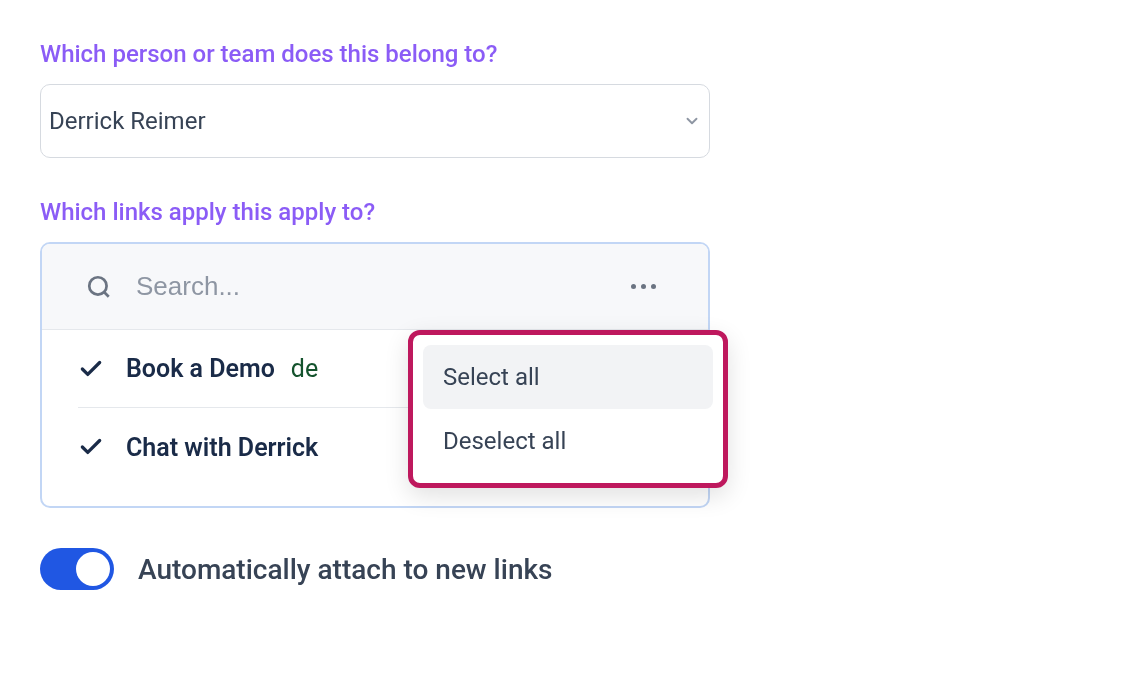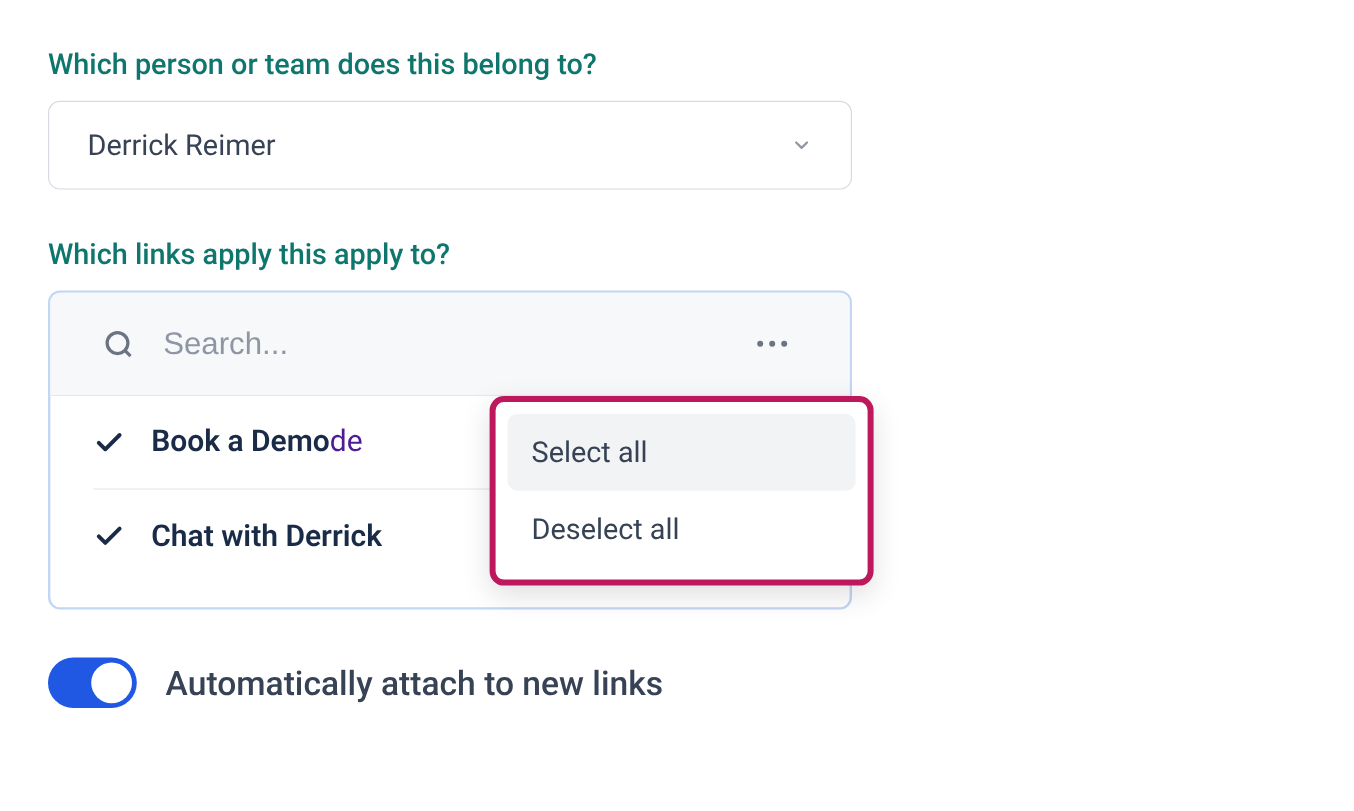--- a/index.html
+++ b/index.html
@@ -19,7 +19,7 @@
     .form-label {
       font-size: 24px;
       font-weight: 500;
-      color: #0f766e;
+      color: #8b5cf6;
       margin-bottom: 16px;
       display: block;
     }

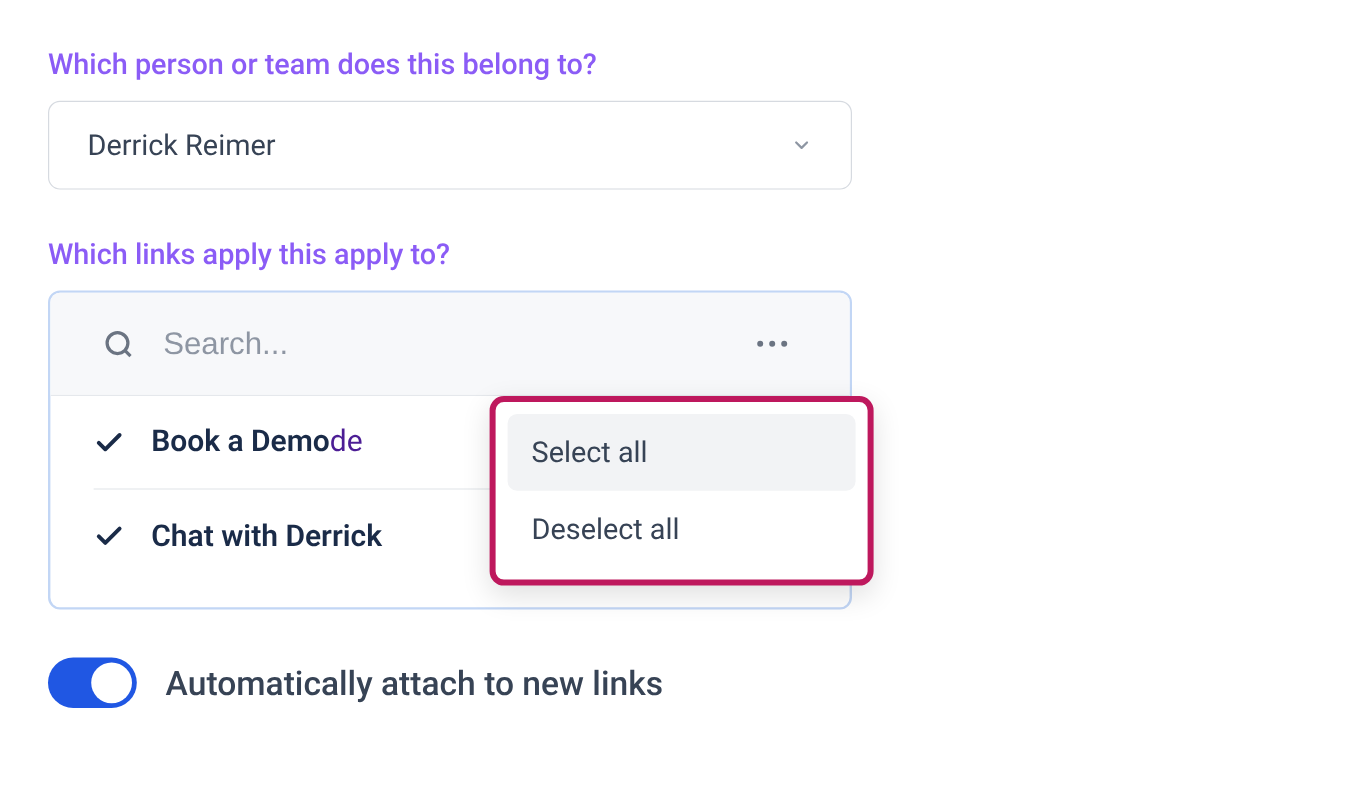--- a/index.html
+++ b/index.html
@@ -36,7 +36,7 @@
       display: flex;
       align-items: center;
       justify-content: space-between;
-      padding: 0 32px;
+      padding: 0 8px;
       cursor: pointer;
     }
     .select-value {

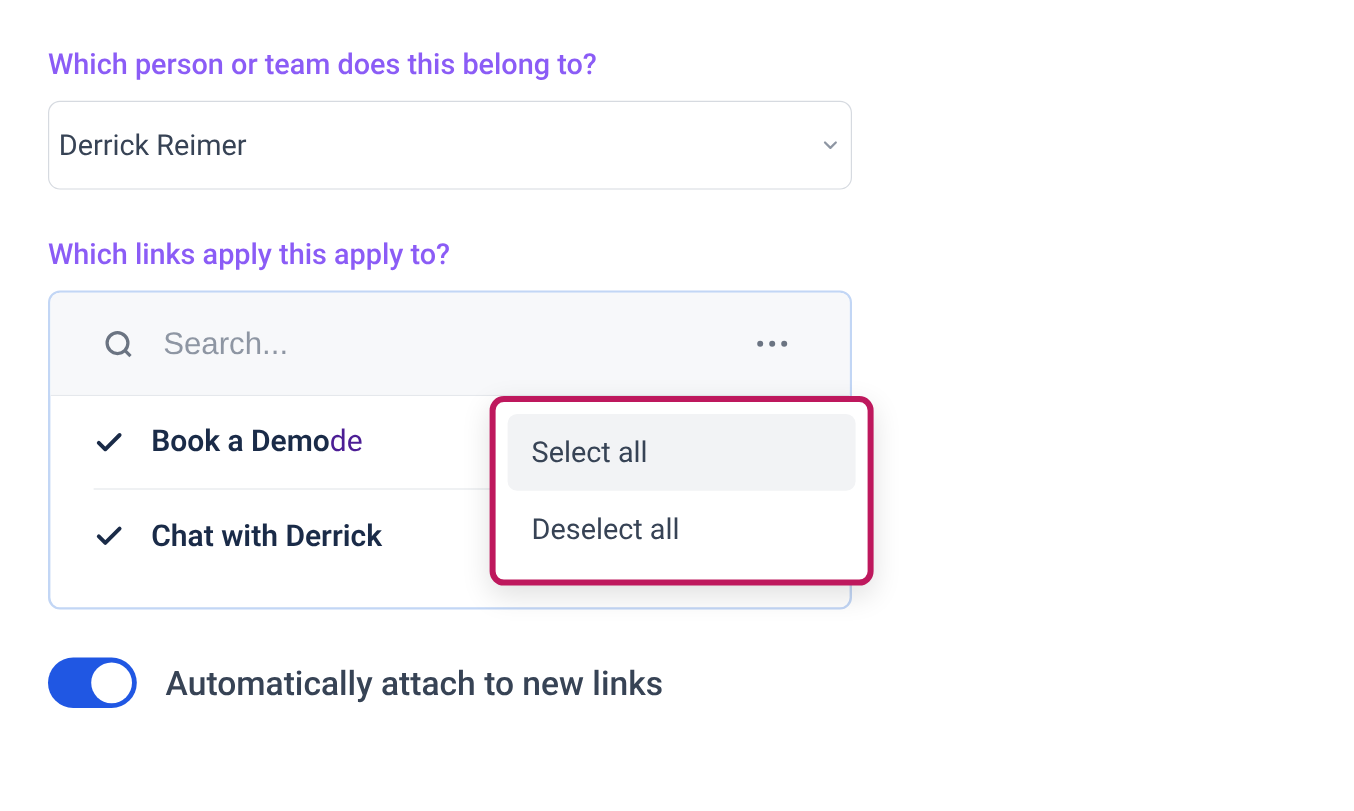--- a/index.html
+++ b/index.html
@@ -134,7 +134,8 @@
     }
     .item-subtitle {
       font-size: 25px;
-      color: #4c1d95;
+      color: #14532d;
+      margin-left: 16px;
     }
     .popover {
       position: absolute;

